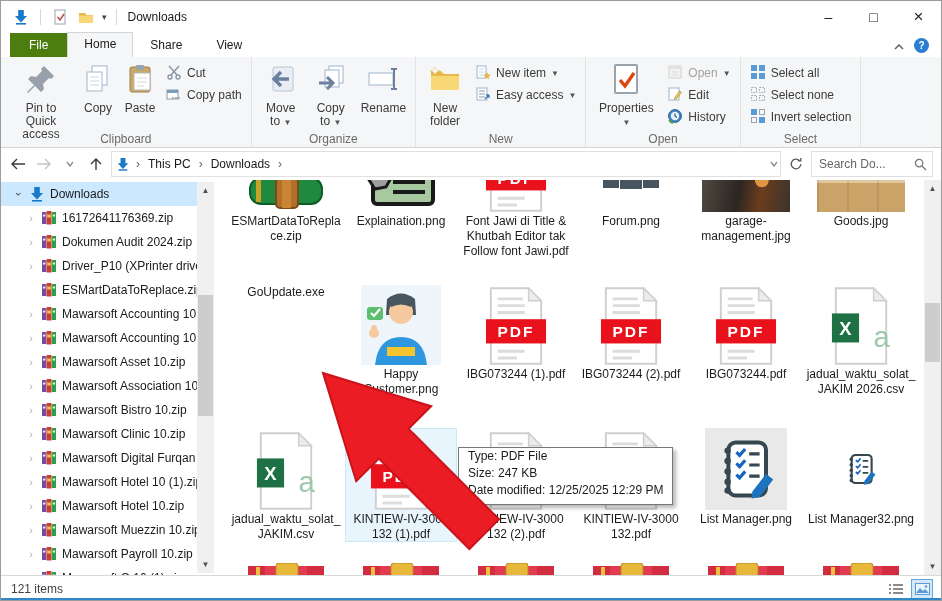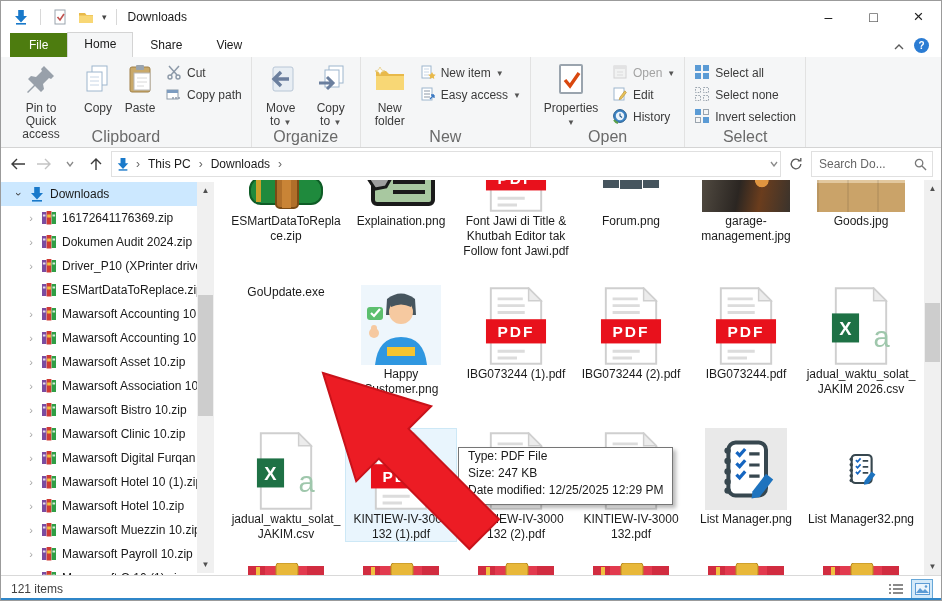--- a/index.html
+++ b/index.html
@@ -223,6 +223,13 @@
                 <path d="M4 26h14m-6-6l6 6-6 6" fill="none" stroke="#6b7f9e" stroke-width="3" transform="translate(0,-6)"></path>
               </svg></span>
             <span class="lbl">Copy to <span class="dd">▼</span></span>
+          </div>
+          <div class="rbtn-large">
+            <span><svg width="32" height="32" viewBox="0 0 32 32">
+                <rect x="2" y="10" width="24" height="12" fill="#fff" stroke="#9eb6ce"></rect>
+                <path d="M24 6h6M27 6v20M24 26h6" stroke="#6b7f9e" stroke-width="2" fill="none"></path>
+              </svg></span>
+            <span class="lbl">Rename</span>
           </div>
         </div>
         <div class="rgroup-label">Organize</div>

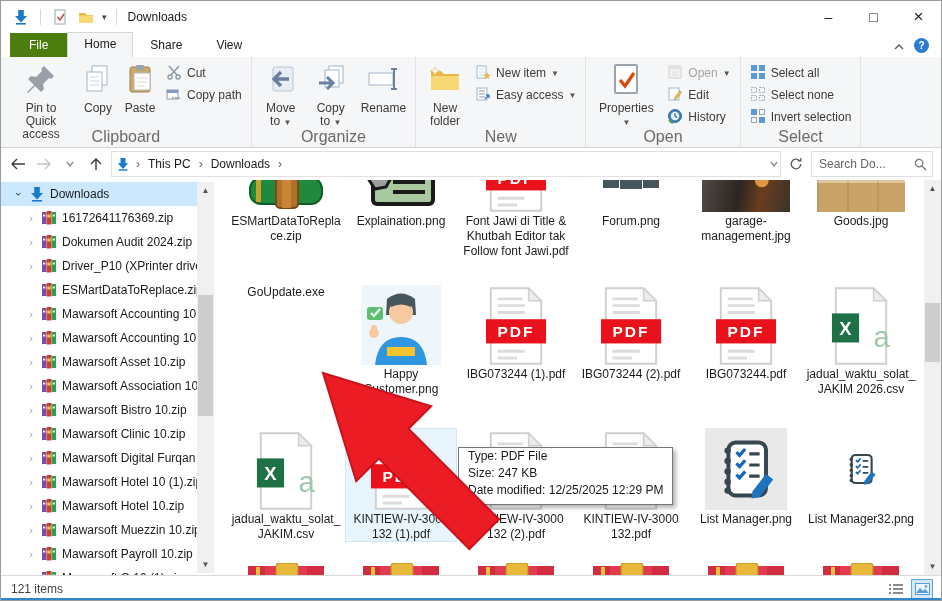--- a/index.html
+++ b/index.html
@@ -33,7 +33,7 @@
           display:flex;box-sizing:border-box;margin-top:-1px;}
   .rgroup{position:relative;border-right:1px solid #e2e2e2;padding:2px 4px 15px;display:flex;}
   .rgroup-body{display:flex;align-items:flex-start;}
-  .rgroup-label{position:absolute;left:0;right:0;bottom:1px;text-align:center;font-size:16px;color:#6a6a6a;}
+  .rgroup-label{position:absolute;left:0;right:0;bottom:1px;text-align:center;font-size:12px;color:#6a6a6a;}
   .rbtn-large{display:flex;flex-direction:column;align-items:center;font-size:12px;color:#3b3b3b;
               padding:4px 5px 0;text-align:center;line-height:13px;}
   .rbtn-large .lbl{max-width:62px;margin-top:4px;}

